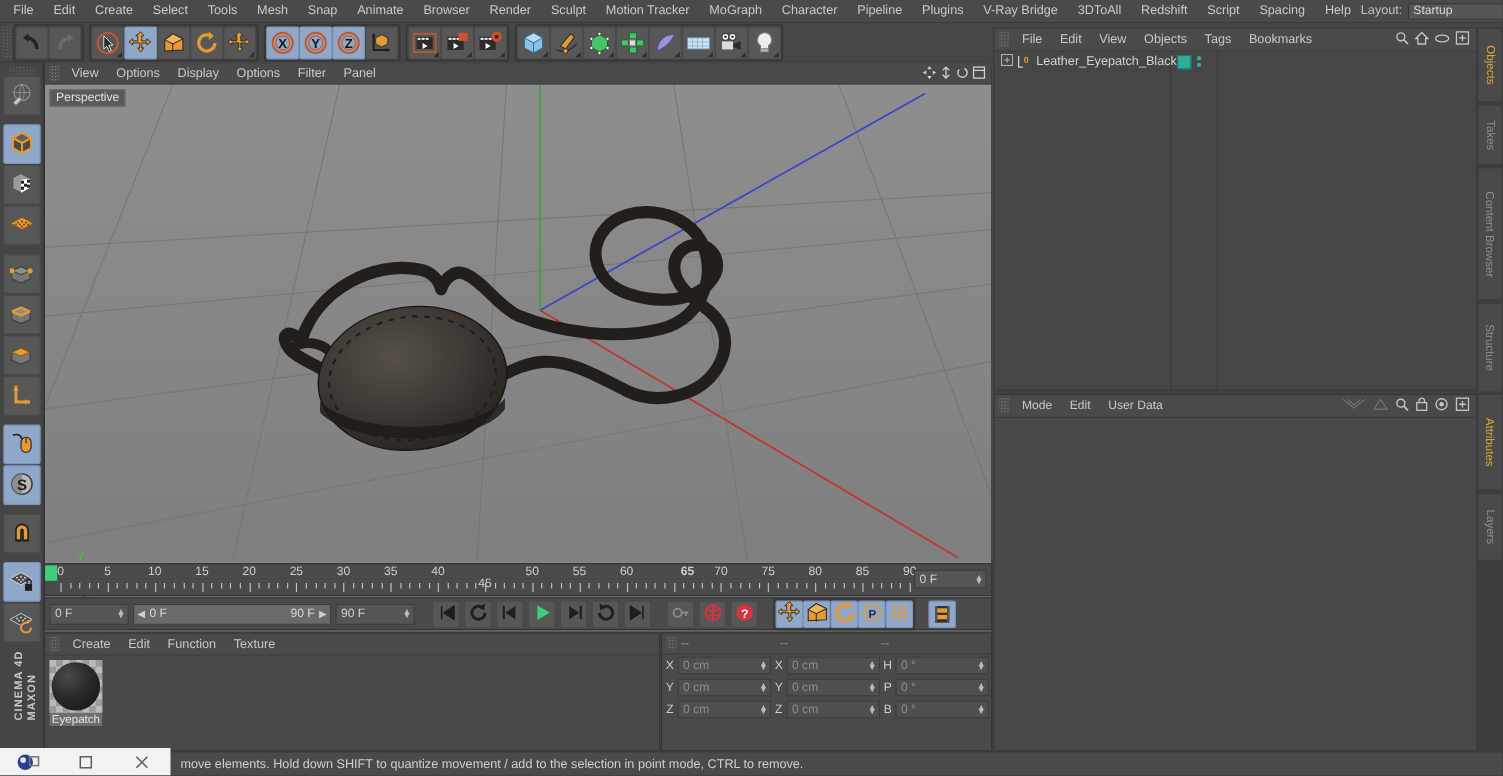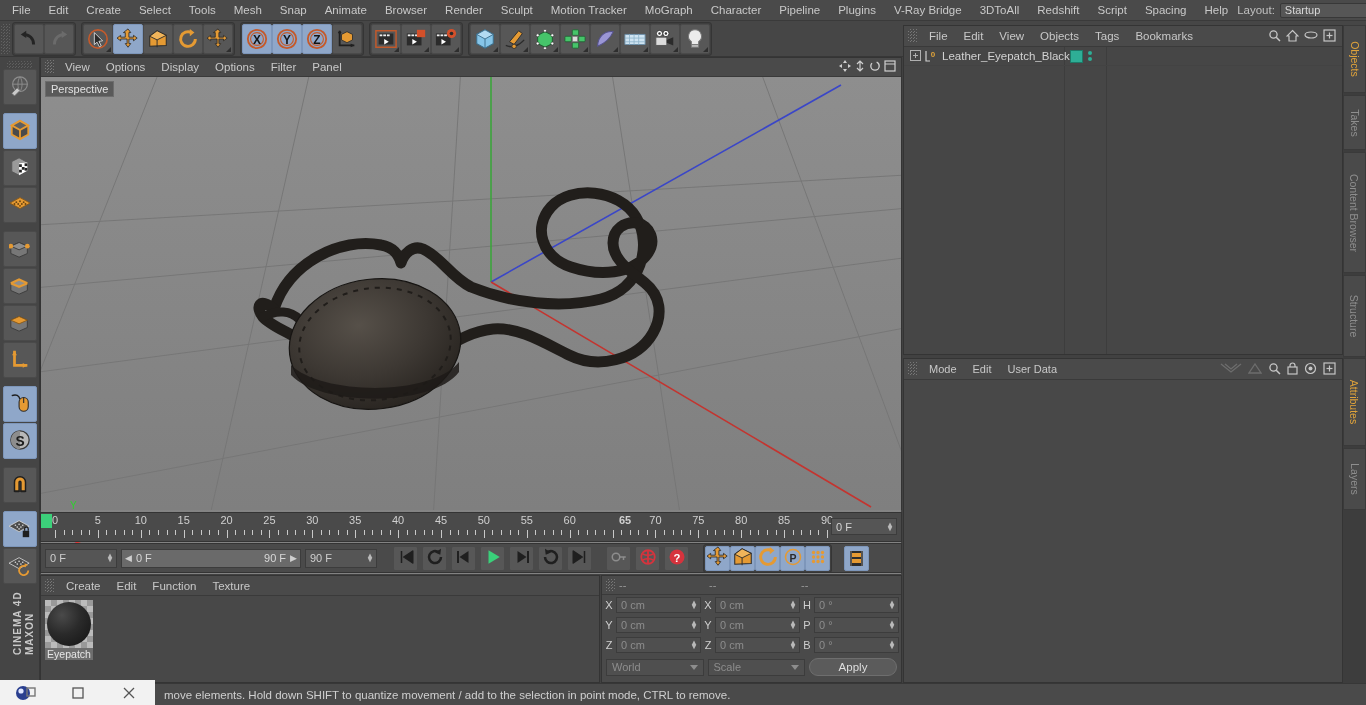--- a/index.html
+++ b/index.html
@@ -817,7 +817,7 @@
           <div class="tlnum" style="left:257.3333333333333px;">30</div>
           <div class="tlnum" style="left:300.22222222222223px;">35</div>
           <div class="tlnum" style="left:343.1111111111111px;">40</div>
-          <div class="tlnum" style="left:386px;">45</div>
+          <div class="tlnum" style="left:386px;margin-top:11px;">45</div>
           <div class="tlnum" style="left:428.8888888888889px;">50</div>
           <div class="tlnum" style="left:471.7777777777778px;">55</div>
           <div class="tlnum" style="left:514.6666666666666px;">60</div>

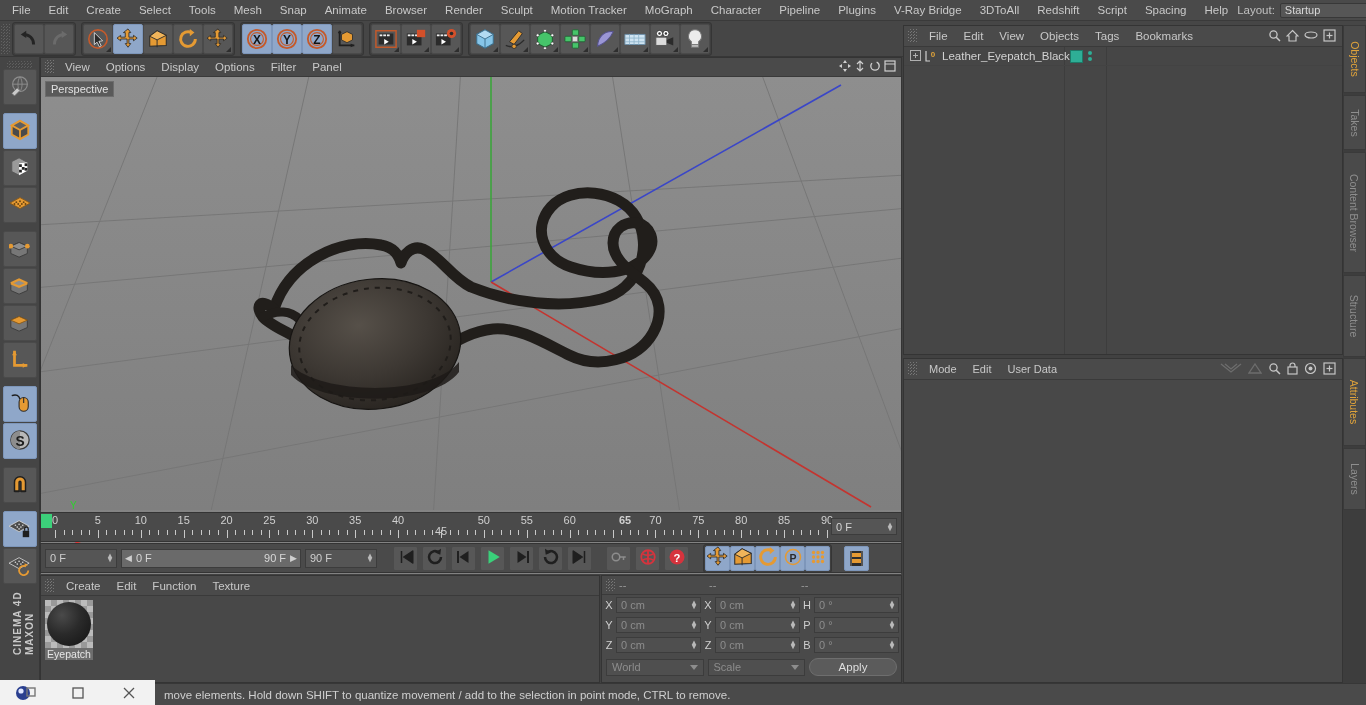--- a/index.html
+++ b/index.html
@@ -1179,19 +1179,6 @@
           </span>
         </div>
       </div>
-    <div class="cmbtm">
-      <div class="cmsel">
-        <span>World</span>
-        <span class="caret"></span>
-      </div>
-      <div class="cmsel">
-        <span>Scale</span>
-        <span class="caret"></span>
-      </div>
-      <div class="applyb">
-        <span>Apply</span>
-      </div>
-    </div>
   </div>
 
   <div class="sbar">

